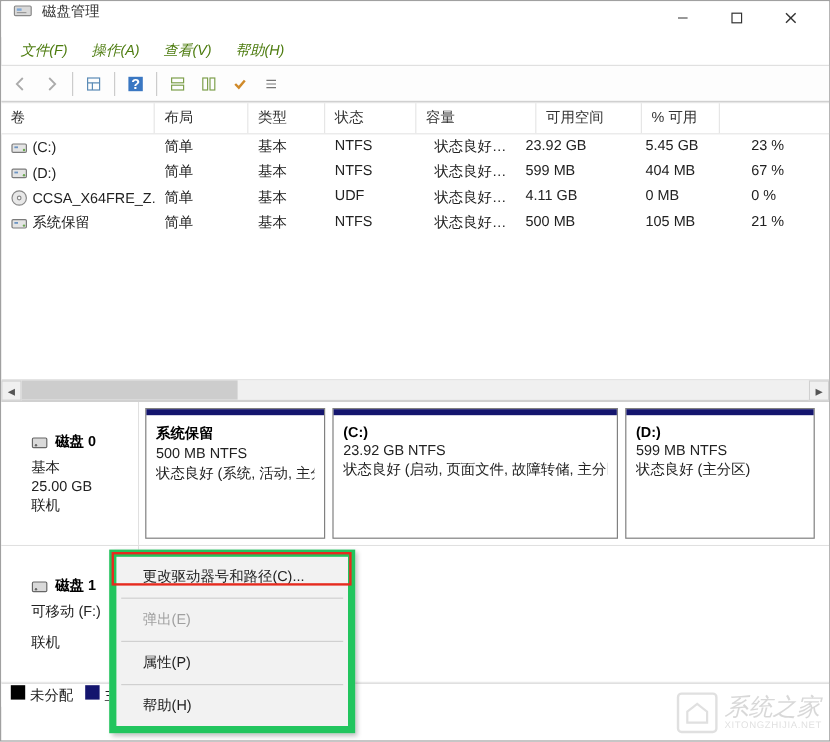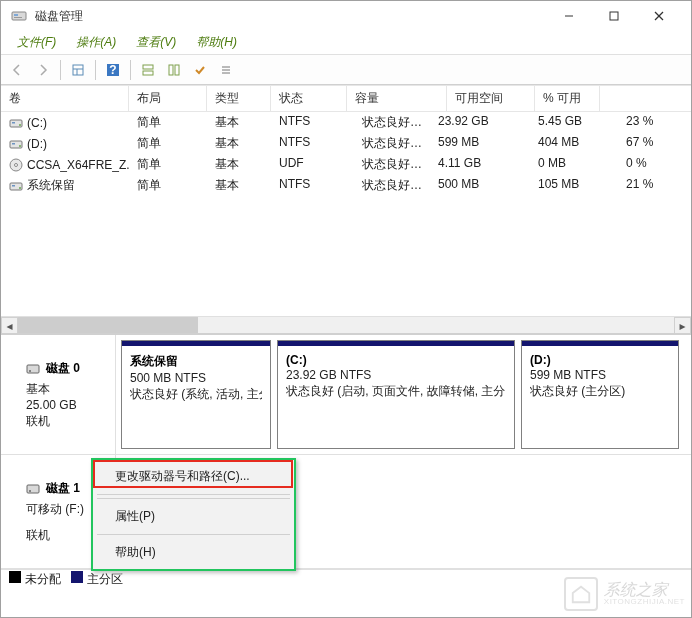--- a/index.html
+++ b/index.html
@@ -5,7 +5,7 @@
     * { margin: 0; padding: 0; box-sizing: border-box; font-family: "Microsoft YaHei", "SimSun", Tahoma, sans-serif; font-size: 12px; }
     body { width: 692px; height: 618px; background: #fff; border: 1px solid #a0a0a0; position: relative; overflow: hidden; }
     
-    .titlebar { height: 30px; display: flex; align-items: center; padding: 0 10px; background: #fff; }
+    .titlebar { height: 30px; display: flex; align-items: flex-start; padding: 0 10px; background: #fff; }
     .titlebar .icon { width: 16px; height: 16px; margin-right: 8px; display: inline-flex; align-items: center; justify-content: center; }
     .titlebar .title { flex: 1; color: #333; }
     .sysbtns { display: flex; }

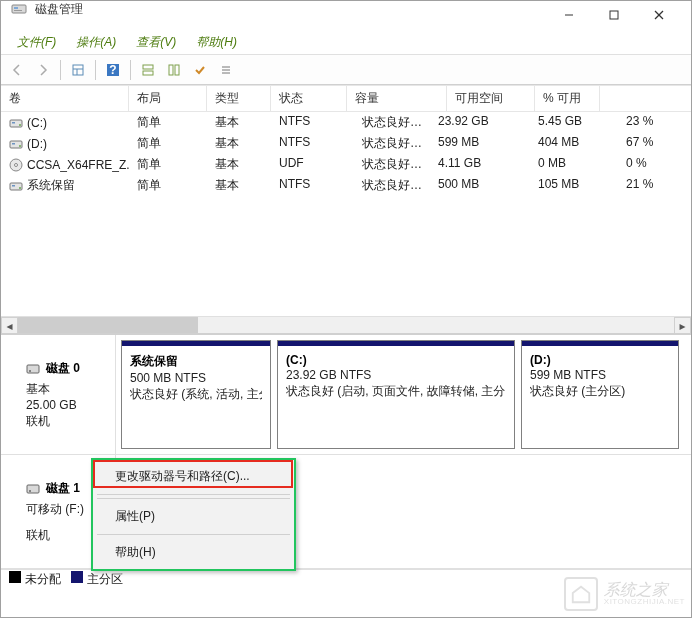--- a/index.html
+++ b/index.html
@@ -50,7 +50,7 @@
     .sw.unalloc { background: #000; } .sw.primary { background: #14156e; }
     .legenditem { display: inline-flex; align-items: flex-start; color: #222; }
 
-    .contextmenu { position: absolute; left: 90px; top: 457px; width: 205px; background: #f2f2f2; border: 2px solid #22c55e; box-shadow: 2px 2px 4px rgba(0,0,0,.25); z-index: 50; padding: 2px; }
+    .contextmenu { position: absolute; left: 90px; top: 457px; width: 205px; background: #f2f2f2; border: 6px solid #22c55e; box-shadow: 2px 2px 4px rgba(0,0,0,.25); z-index: 50; padding: 2px; }
     .cmitem { padding: 6px 20px; color: #222; cursor: default; }
     .cmitem.disabled { color: #a0a0a0; }
     .cmsep { height: 1px; background: #d0d0d0; margin: 3px 2px; }

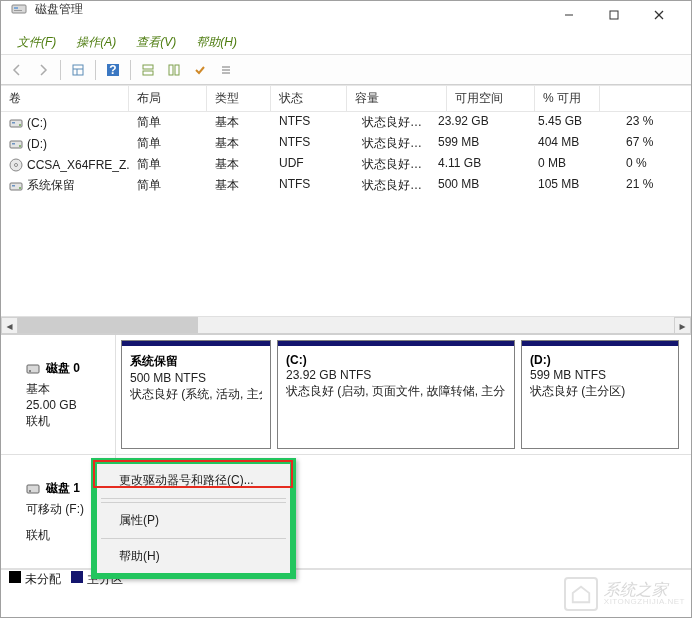--- a/index.html
+++ b/index.html
@@ -321,6 +321,7 @@
 <div class="contextmenu">
   <div class="cmitem">更改驱动器号和路径(C)...</div>
   <div class="cmsep"></div>
+  <div class="cmitem disabled">弹出(E)</div>
   <div class="cmsep"></div>
   <div class="cmitem">属性(P)</div>
   <div class="cmsep"></div>

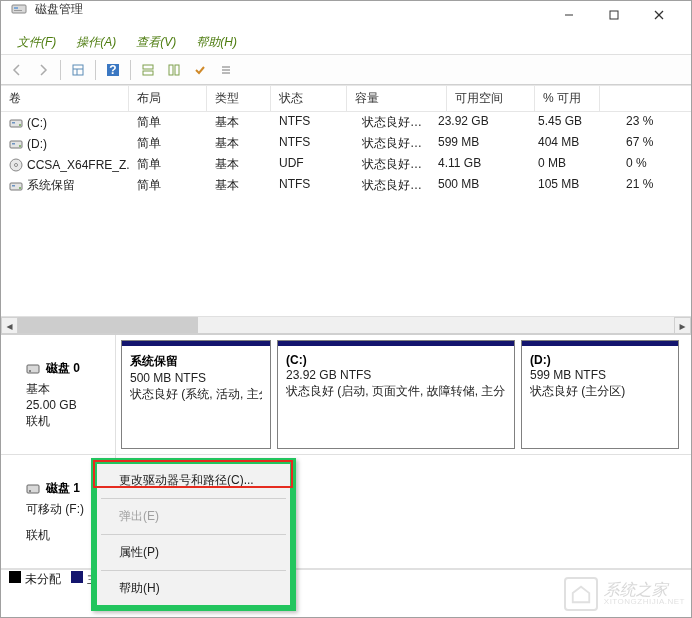--- a/index.html
+++ b/index.html
@@ -336,7 +336,7 @@
       </svg>
     </span>
   <span style="display:flex;flex-direction:column;line-height:1.1">
-    <span style="font-size:16px;font-style:italic;color:#aaa">系统之家</span>
+    <span style="font-size:20px;font-style:italic;color:#aaa">系统之家</span>
     <span style="font-size:8px;color:#bbb;letter-spacing:.5px">XITONGZHIJIA.NET</span>
   </span>
 </div>

